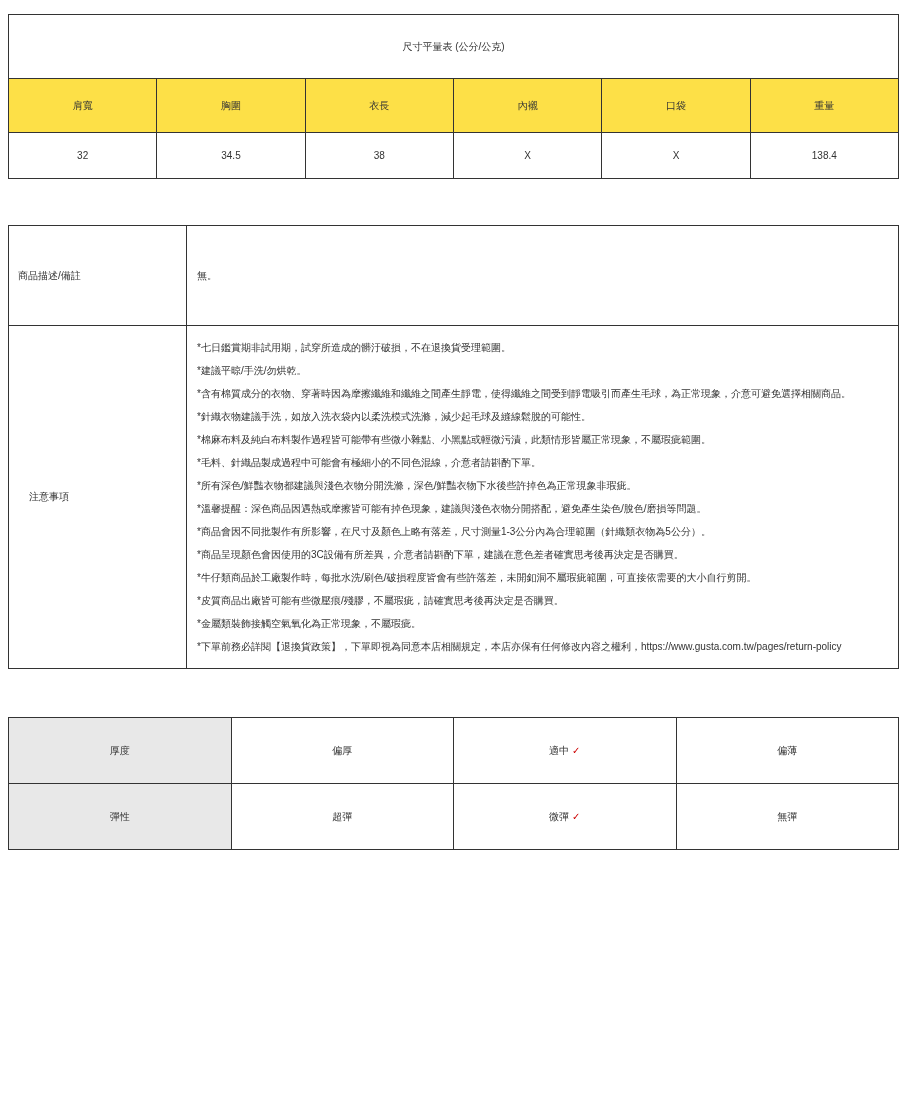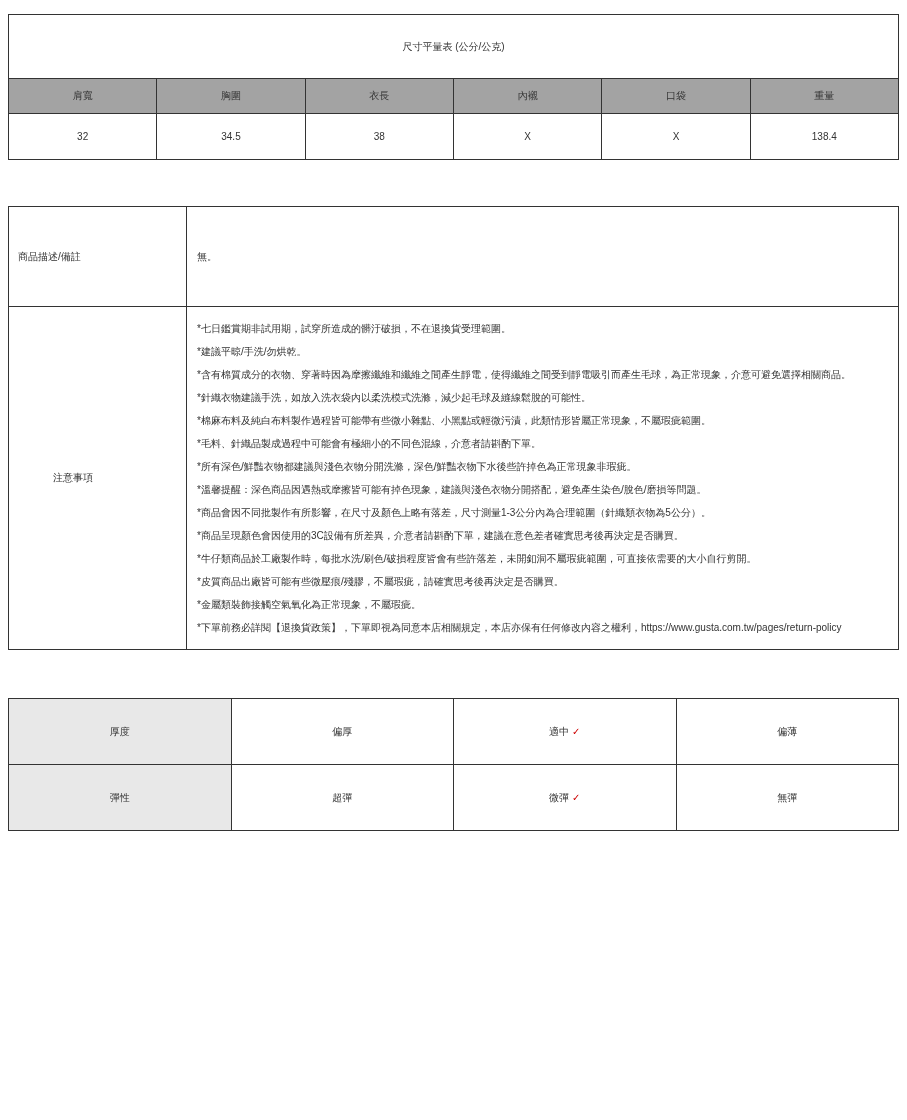--- a/index.html
+++ b/index.html
@@ -15,7 +15,7 @@
 
   
   .size-table .title-cell { height: 64px; text-align: center; vertical-align: middle; }
-  .size-table .head-cell  { height: 35px; text-align: center; vertical-align: middle; background: #a3a3a3; margin-left: 6px; }
+  .size-table .head-cell  { height: 54px; text-align: center; vertical-align: middle; background: #fde047; margin-left: 6px; }
   .size-table .value-cell { height: 46px; text-align: center; vertical-align: middle; }
 
   

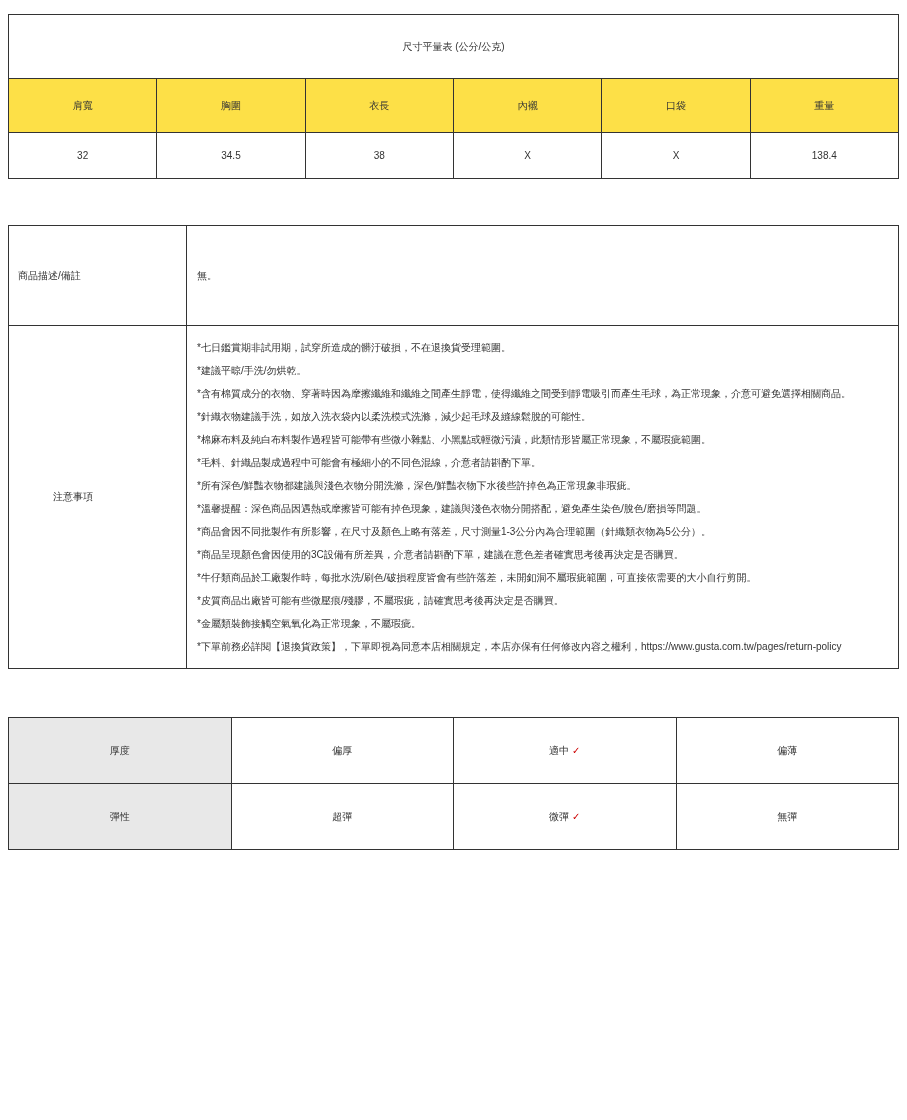--- a/index.html
+++ b/index.html
@@ -22,7 +22,7 @@
   .desc-table { margin-top: 46px; }
   .desc-table .label-col { width: 178px; }
   .desc-table .label-cell { vertical-align: middle; padding-left: 9px; }
-  .desc-table .notes-label { padding-left: 44px; }
+  .desc-table .notes-label { padding-left: 20px; }
   .desc-row1 td { height: 100px; }
   .desc-table .content-cell { vertical-align: middle; padding: 8px 10px; }
   .desc-table .notes-content { vertical-align: top; padding: 10px 10px; }

